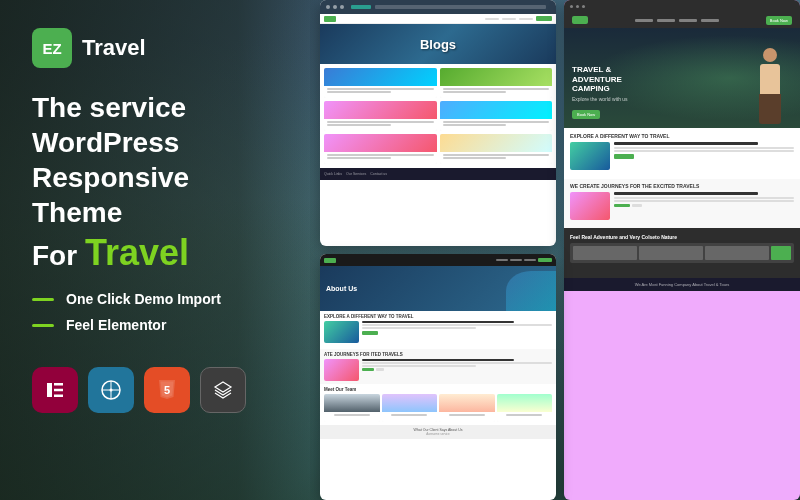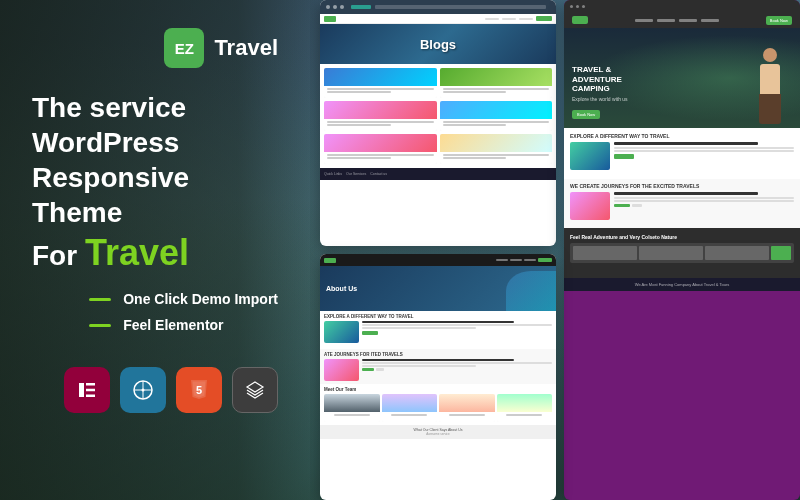--- a/index.html
+++ b/index.html
@@ -54,7 +54,6 @@
       display: flex;
       flex-direction: column;
       justify-content: flex-start;
-      align-items: flex-end;
     }
 
     

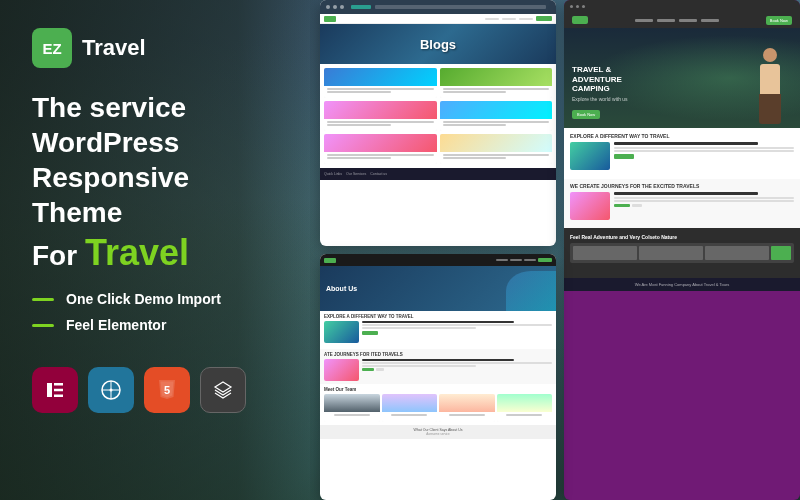--- a/index.html
+++ b/index.html
@@ -234,7 +234,7 @@
 
     
     .ss-main {
-      background: #701a75;
+      background: #f0abfc;
       grid-row: 1 / 3;
       grid-column: 2;
     }

